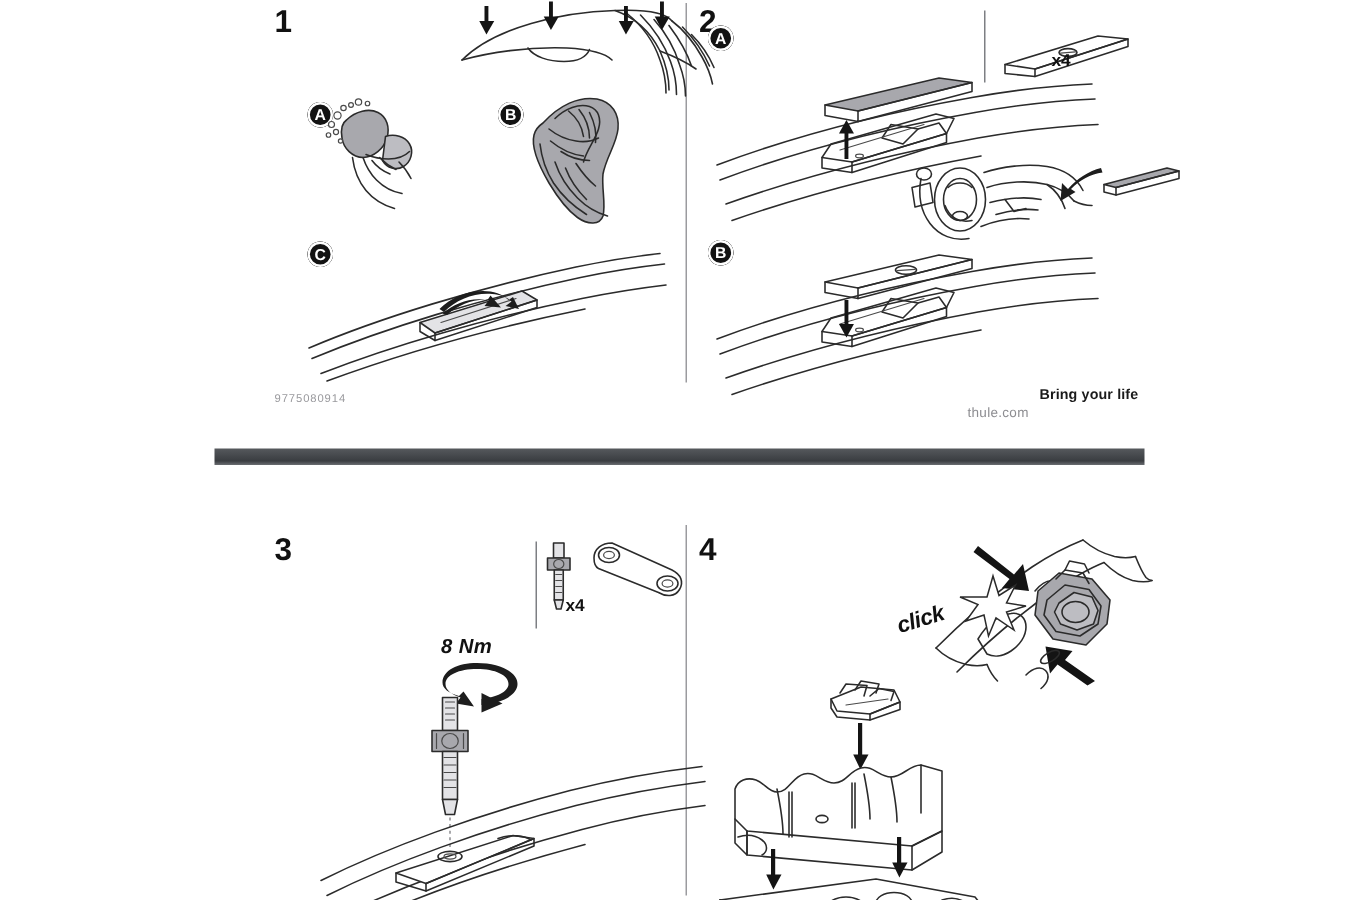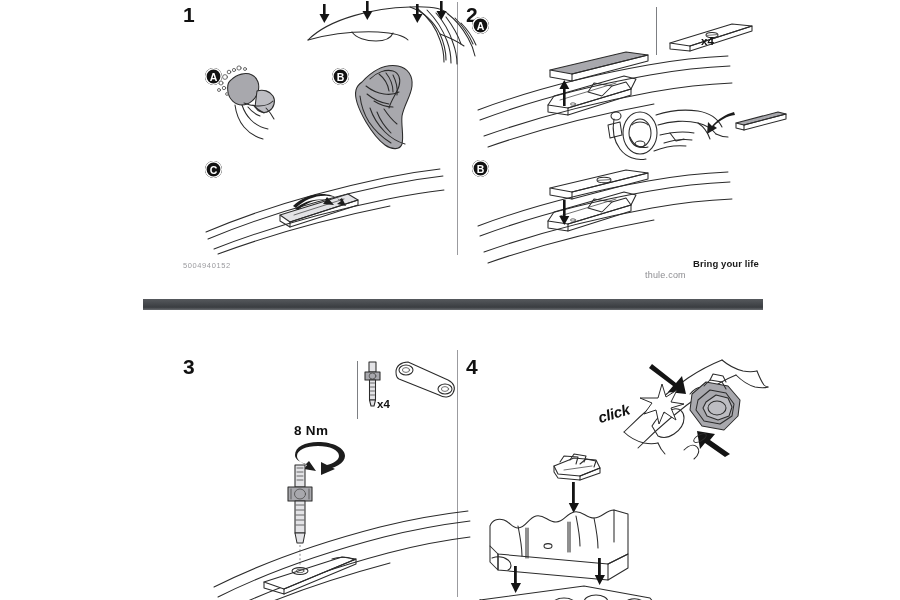--- a/index.html
+++ b/index.html
@@ -192,7 +192,7 @@
       <path class="fill-dark" d="M100,50 C108,43 118,39 128,40 L125,44 L136,45 L129,37 L127,40 C116,38 105,42 97,49 Z"></path>
     </svg>
 
-    <div id="part-number">5004940152</div>
+    <div id="part-number">9775080914</div>
   </div>
 
   <div class="panel" id="panel-2">

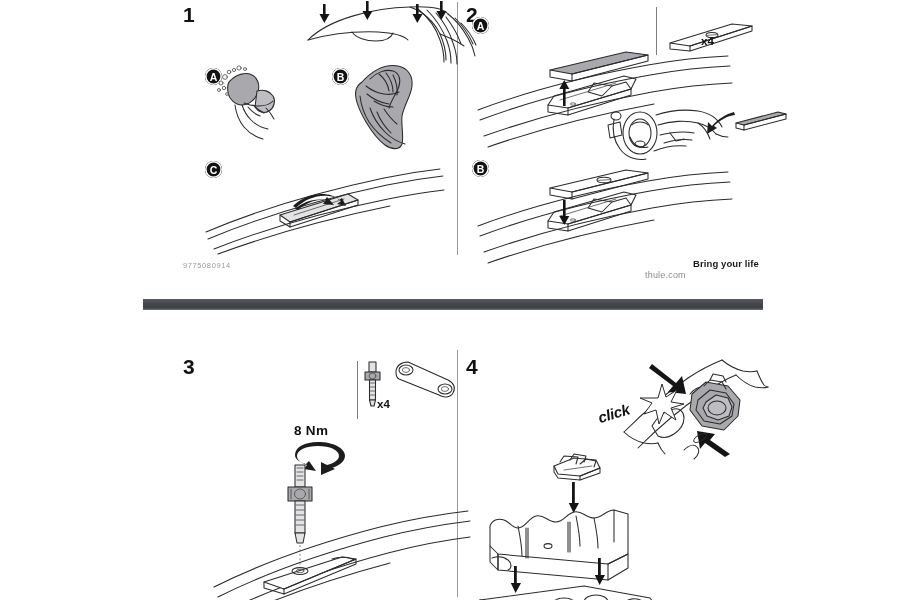--- a/index.html
+++ b/index.html
@@ -58,7 +58,7 @@
   #qty-2a{left:701px;top:35px;}
   #qty-3 {left:377px;top:399px;}
   .torque{position:absolute;font-size:13.5px;font-weight:bold;color:#111;letter-spacing:.3px;}
-  #torque-3{left:294px;top:423px;}
+  #torque-3{left:294px;top:423px;font-style:italic;}
   .click-label{
     position:absolute;font-size:15px;font-weight:bold;font-style:italic;
     color:#111;transform:rotate(-17deg);transform-origin:left bottom;

